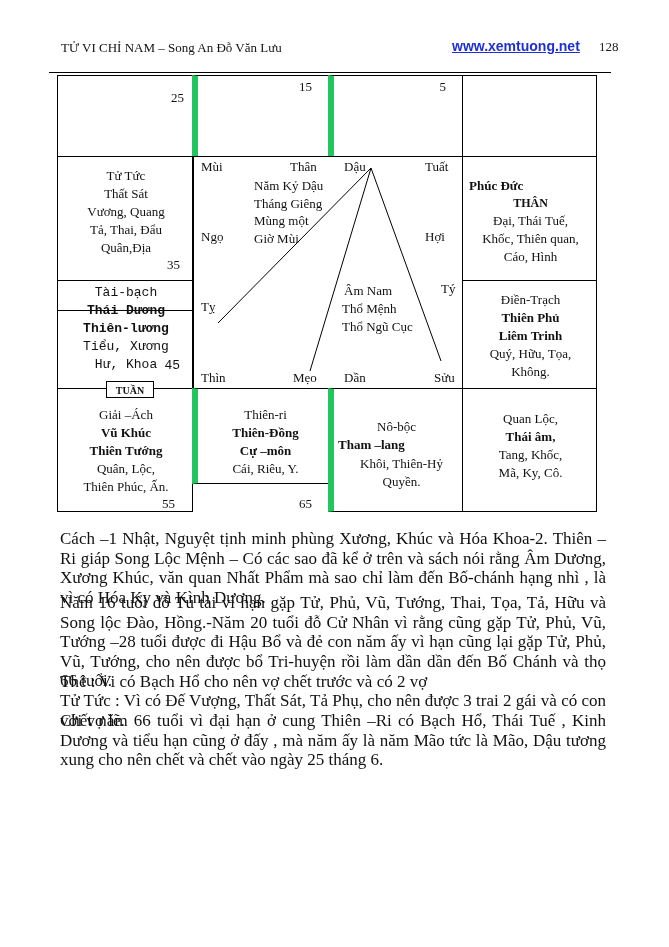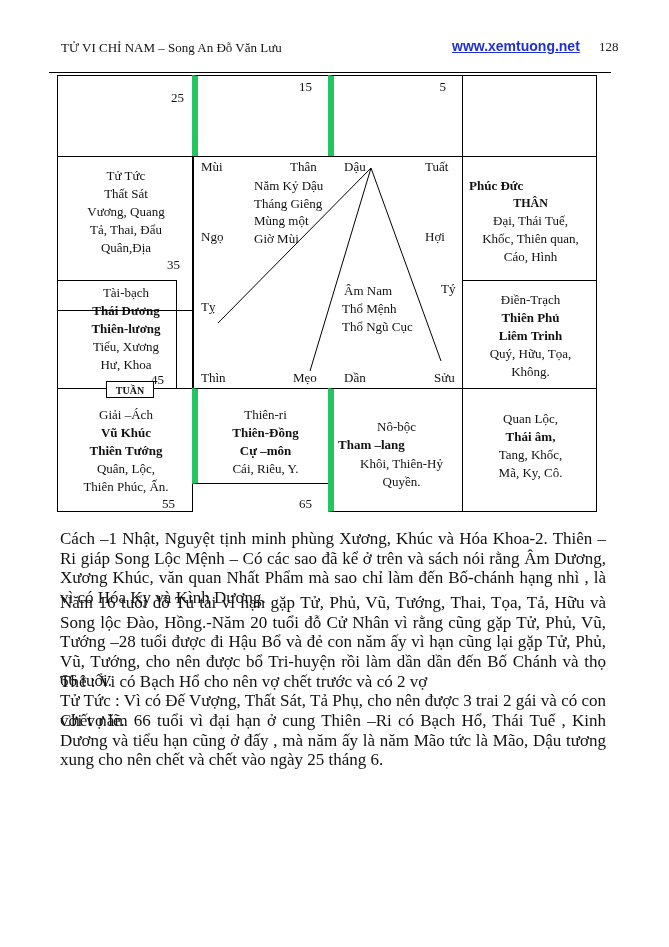--- a/index.html
+++ b/index.html
@@ -68,7 +68,7 @@
     </div>
   </div>
 
-  <div class="cell" style="left:0; top:205px; width:120px; height:109px;">
+  <div class="cell" style="left:0; top:205px; width:136px; height:109px;font-family:Liberation Mono, monospace;">
     <div class="ctext" style="left:0; width:136px; top:3px;">
       <div>Tài-bạch</div>
       <div class="b">Thái Dương</div>

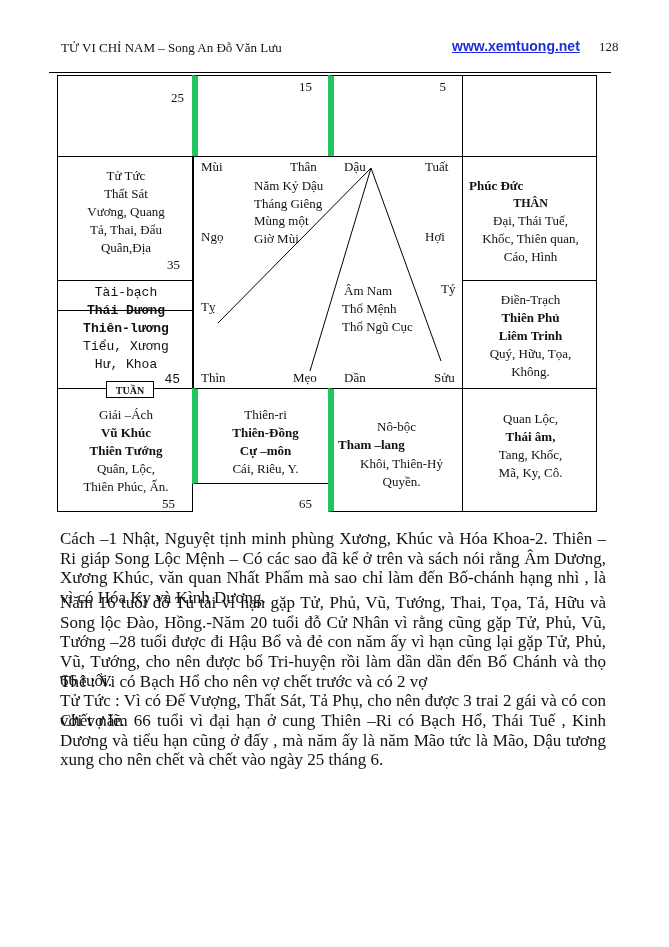--- a/index.html
+++ b/index.html
@@ -76,7 +76,7 @@
       <div>Tiểu, Xương</div>
       <div>Hư, Khoa</div>
     </div>
-    <span class="num" style="right:12px; top:91px;">45</span>
+    <span class="num" style="right:12px; top:77px;">45</span>
   </div>
 
   <div class="cell" style="left:405px; top:205px; width:135px; height:109px;">

